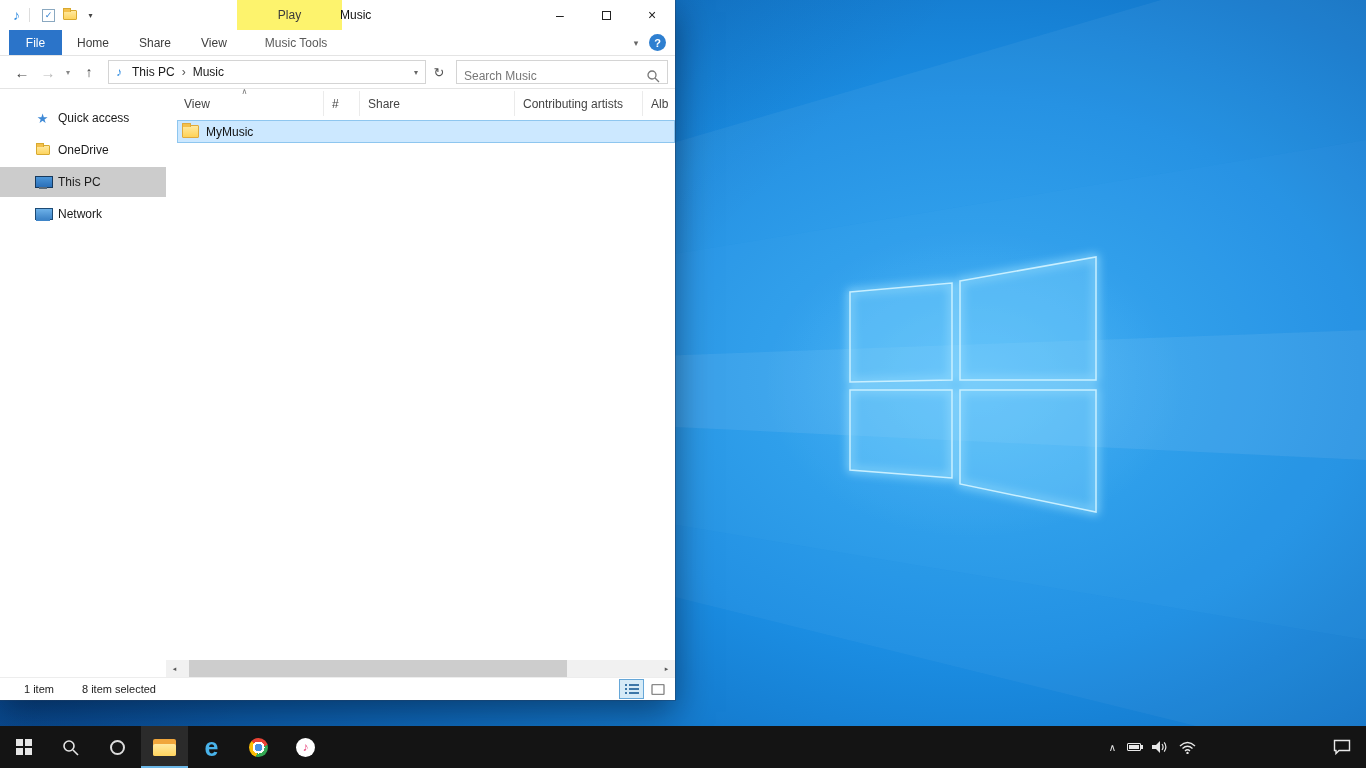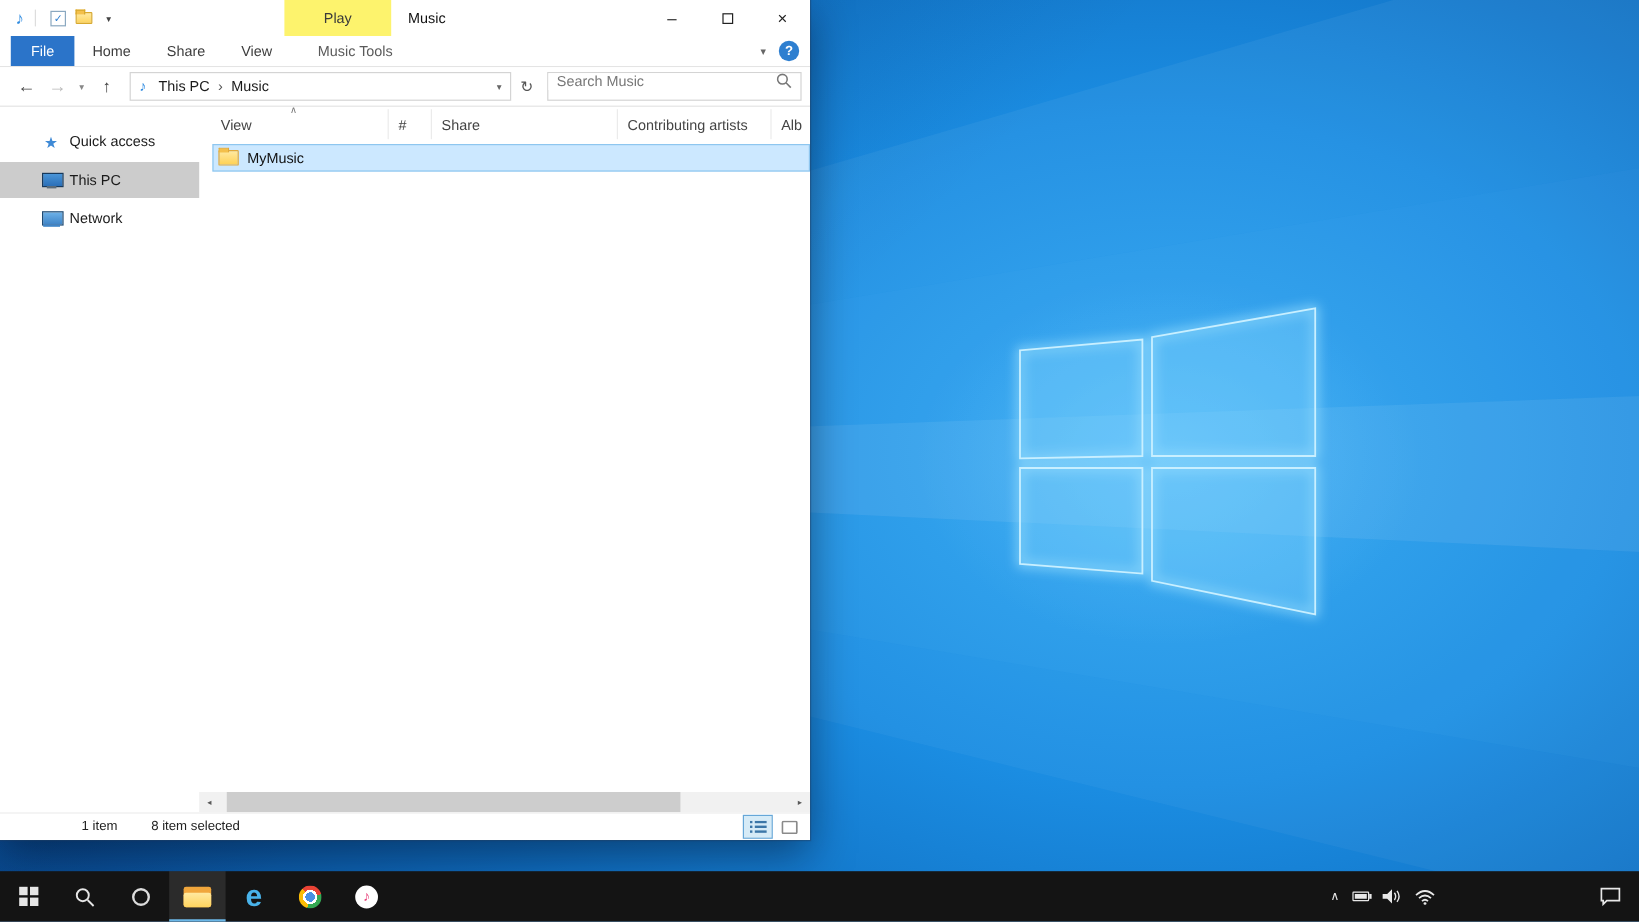--- a/index.html
+++ b/index.html
@@ -32,7 +32,7 @@
   .mini-folder::before { content:""; position:absolute; top:-3px; left:-1px; width:6px; height:3px;
                  background:#f4c04b; border:1px solid #d8a92f; border-bottom:none; }
   .qat-chevron { font-size:8px; color:#444; }
-  .contextual-header { position:absolute; left:237px; top:0; width:89px; height:30px; background:#fdf36d;
+  .contextual-header { position:absolute; left:237px; top:0; width:105px; height:30px; background:#fdf36d;
     display:flex; align-items:center; justify-content:center; font-size:12px; color:#3a3a3a; cursor:default; }
   .win-title { position:absolute; left:340px; top:0; height:30px; line-height:30px; font-size:12px; color:#111; }
   .win-controls { position:absolute; right:0; top:0; height:30px; display:flex; }

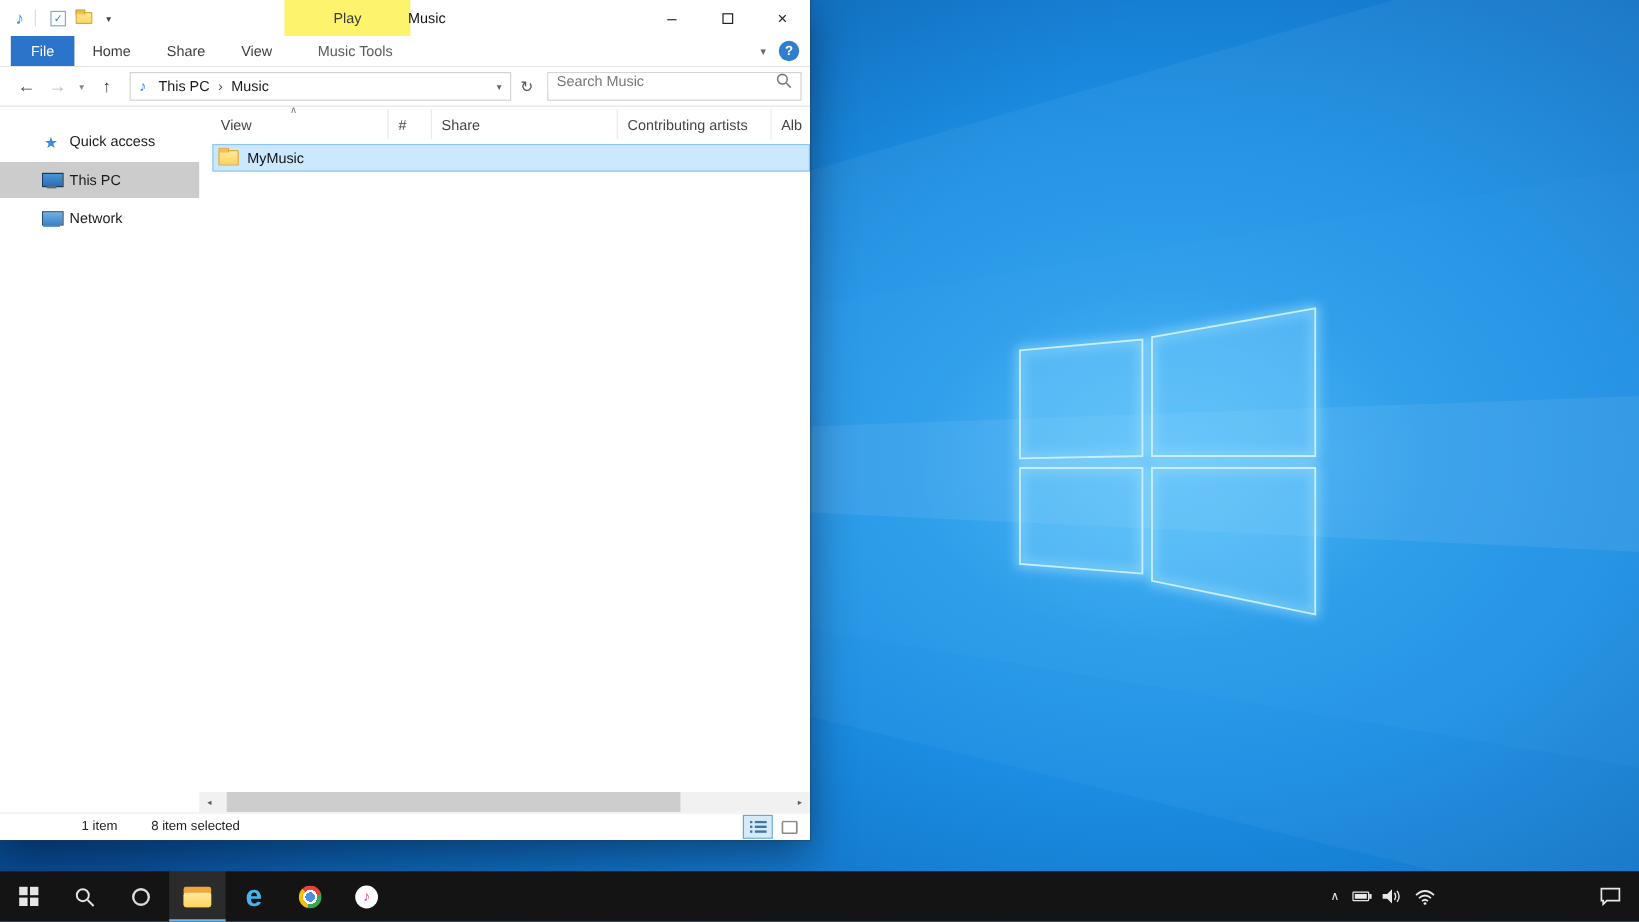--- a/index.html
+++ b/index.html
@@ -64,7 +64,7 @@
   .addr-spacer { flex:1; }
   .addr-dd { width:18px; text-align:center; color:#666; font-size:8px; }
   .refresh-btn { width:22px; text-align:center; color:#555; font-size:13px; margin-left:2px; }
-  .searchbox { width:212px; height:24px; border:1px solid #d4d4d4; margin-left:6px; display:flex; align-items:flex-start; background:#fff; }
+  .searchbox { width:212px; height:24px; border:1px solid #d4d4d4; margin-left:6px; display:flex; align-items:flex-end; background:#fff; }
   .search-input { flex:1; min-width:0; border:none; outline:none; font:12px "Liberation Sans",sans-serif; color:#333; padding:0 7px; }
   .search-input::placeholder { color:#777; }
   .search-mag { margin-right:7px; flex:0 0 auto; }

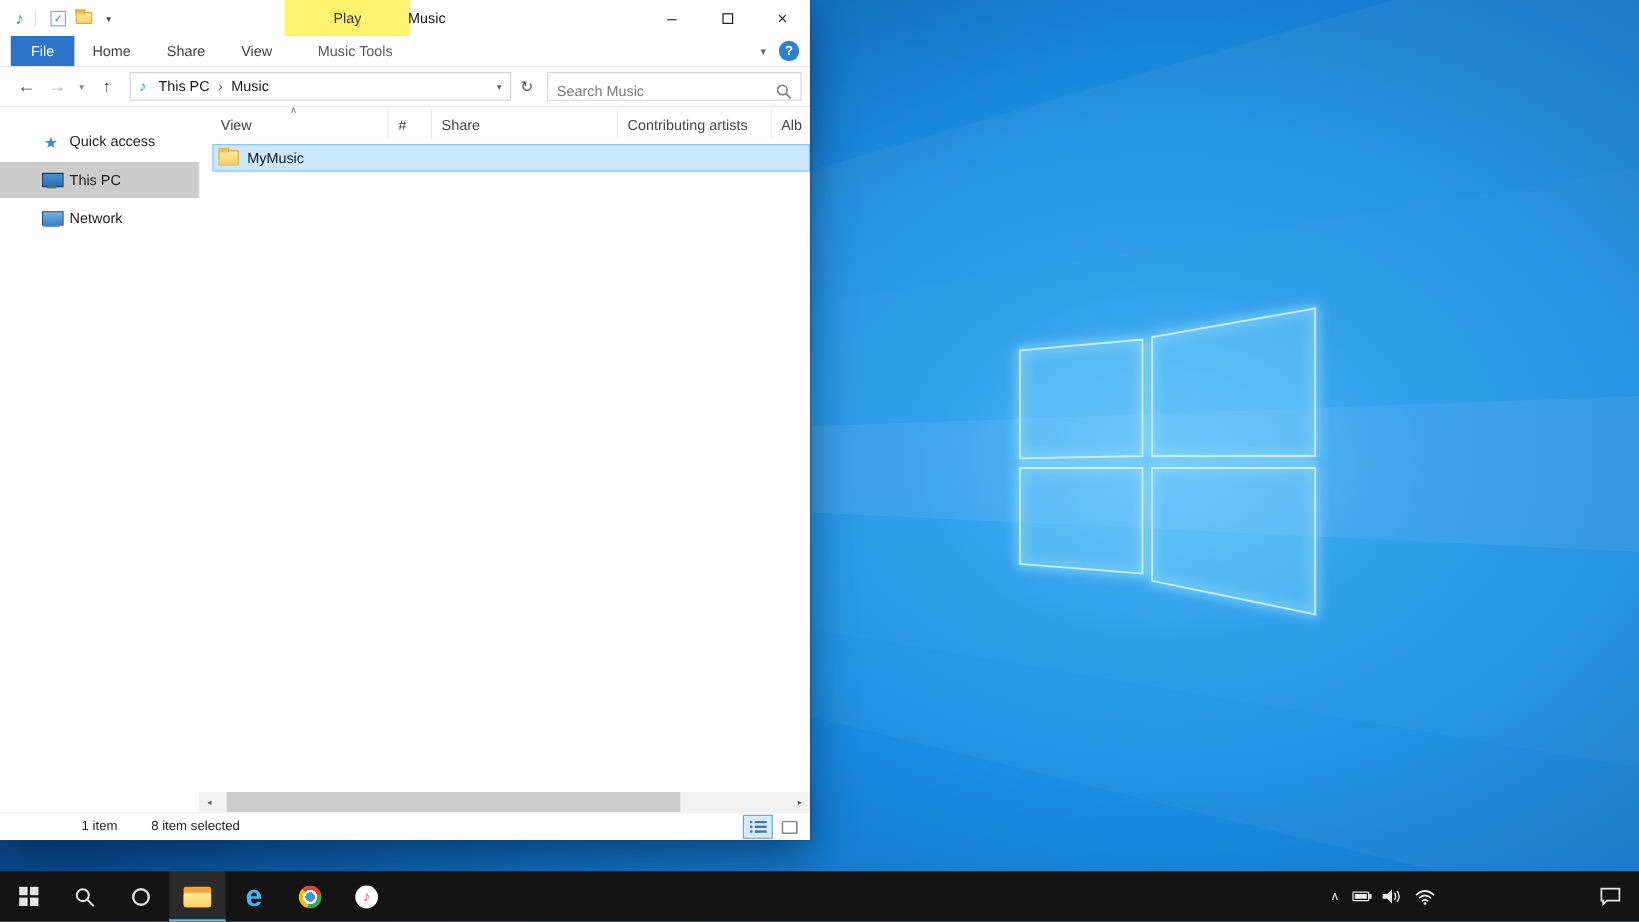--- a/index.html
+++ b/index.html
@@ -248,6 +248,12 @@
         </span>
         <span>Quick access</span>
       </div>
+      <div class="nav-item">
+        <span class="nav-ico">
+          <span class="mini-folder"></span>
+        </span>
+        <span>OneDrive</span>
+      </div>
       <div class="nav-item selected">
         <span class="nav-ico">
           <span class="pc-icon"></span>

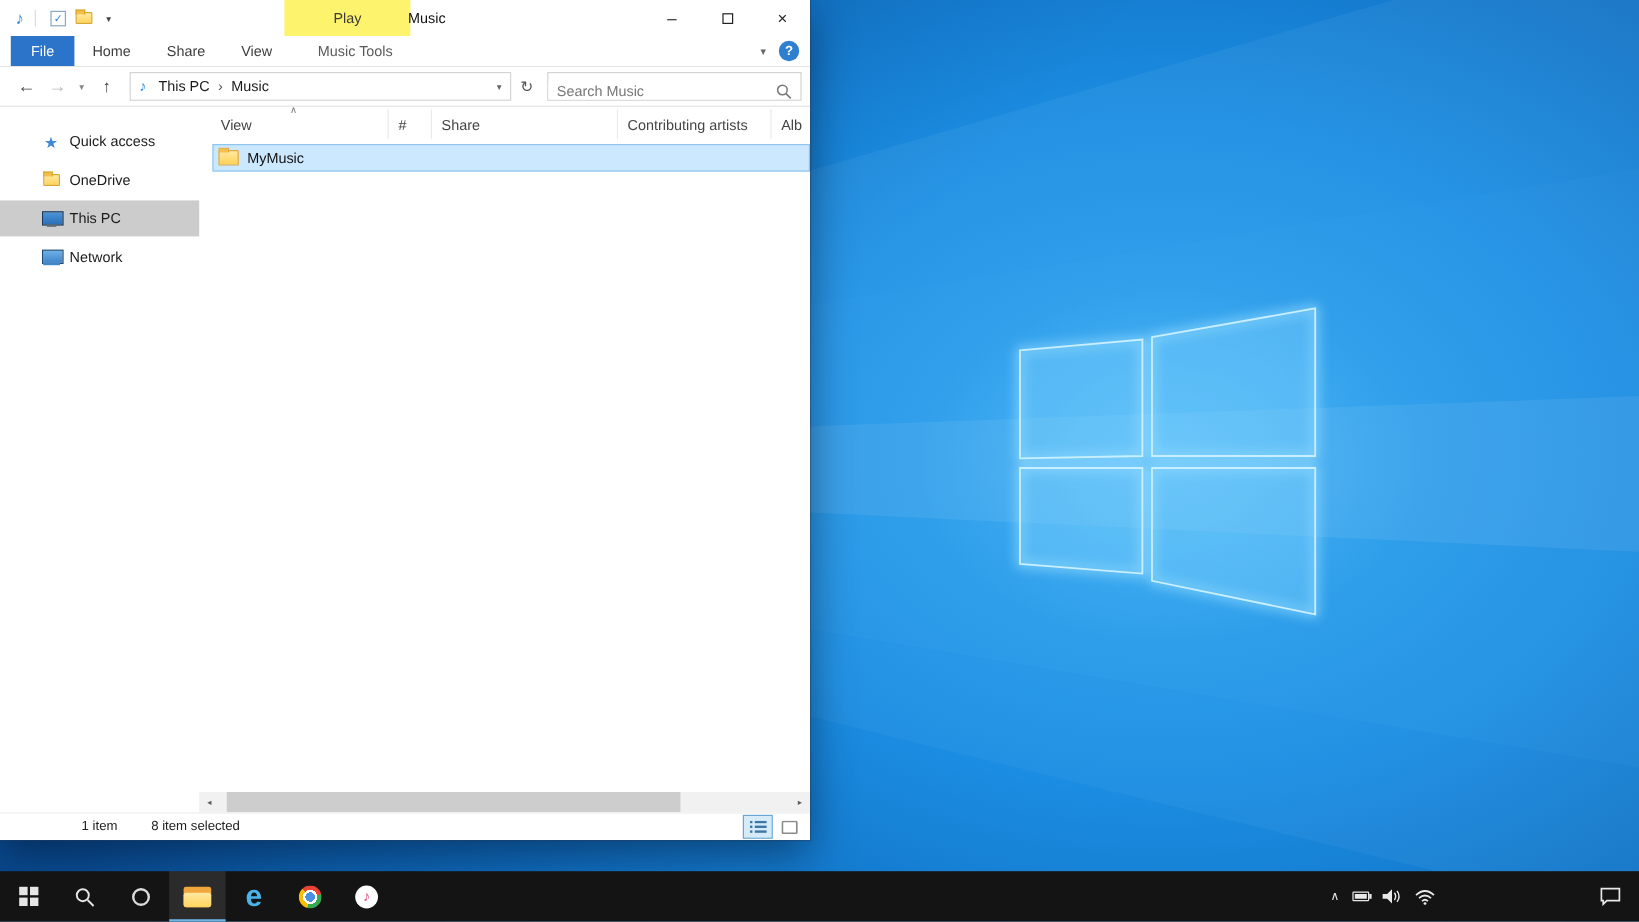--- a/index.html
+++ b/index.html
@@ -109,7 +109,7 @@
   .scroll-thumb { position:absolute; left:6px; top:0; width:378px; height:100%; background:#cdcdcd; }
 
   .statusbar { height:23px; border-top:1px solid #ededed; display:flex; align-items:center;
-               font-size:11px; color:#222; flex:0 0 auto; position:relative; background:#fff;padding-left:44px; }
+               font-size:11px; color:#222; flex:0 0 auto; position:relative; background:#fff; }
   .st-items { margin-left:24px; }
   .st-sel { margin-left:28px; }
   .view-toggles { position:absolute; right:6px; top:2px; display:flex; gap:3px; }

